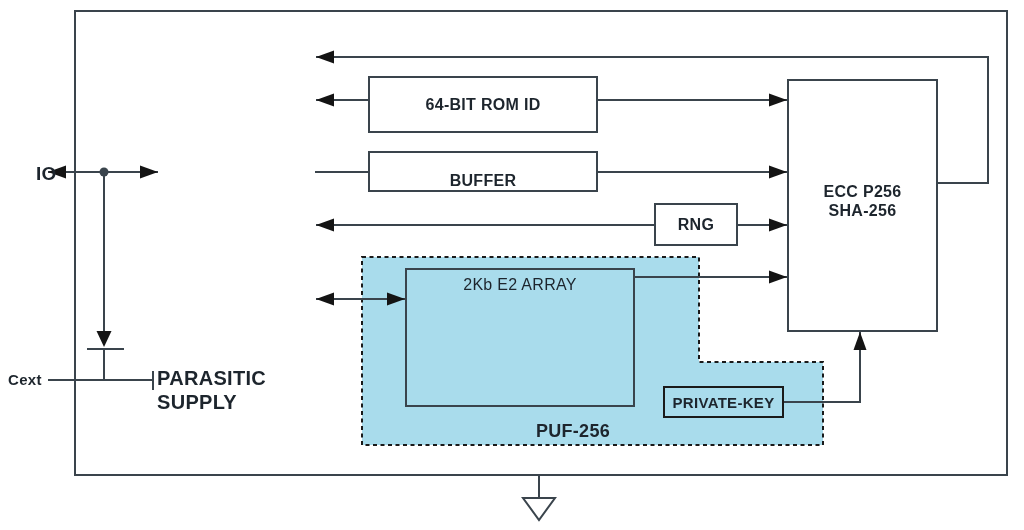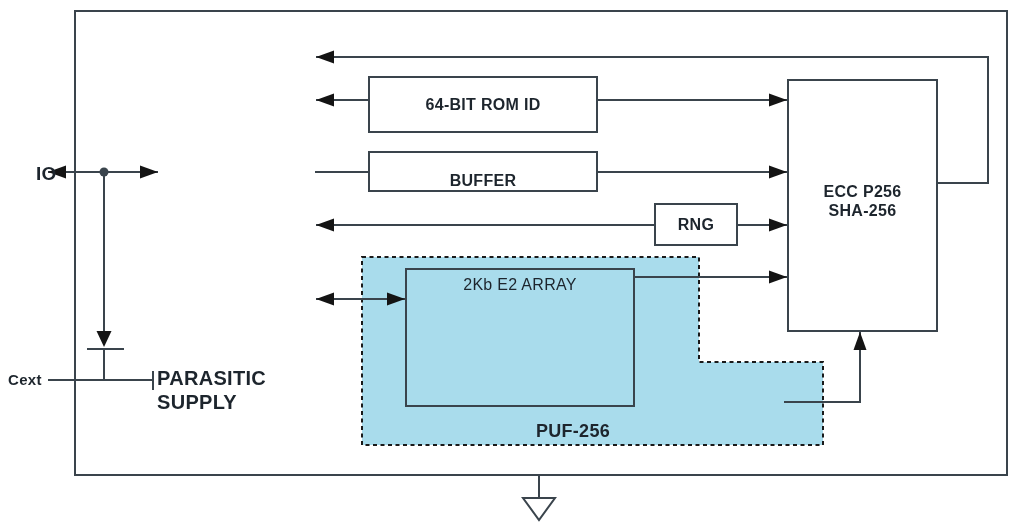--- a/index.html
+++ b/index.html
@@ -125,6 +125,9 @@
   <div class="e2title">2Kb E2 ARRAY</div>
 
 
+  <div class="box transparent" style="left:663px;top:386px;width:121px;height:32px;border-color:#1a1a1a;font-size:15px;">
+    <span>PRIVATE-KEY</span>
+  </div>
 
   <div class="freelabel" style="left:528px;top:421px;width:90px;text-align:center;font-size:18px;">PUF-256</div>
 

